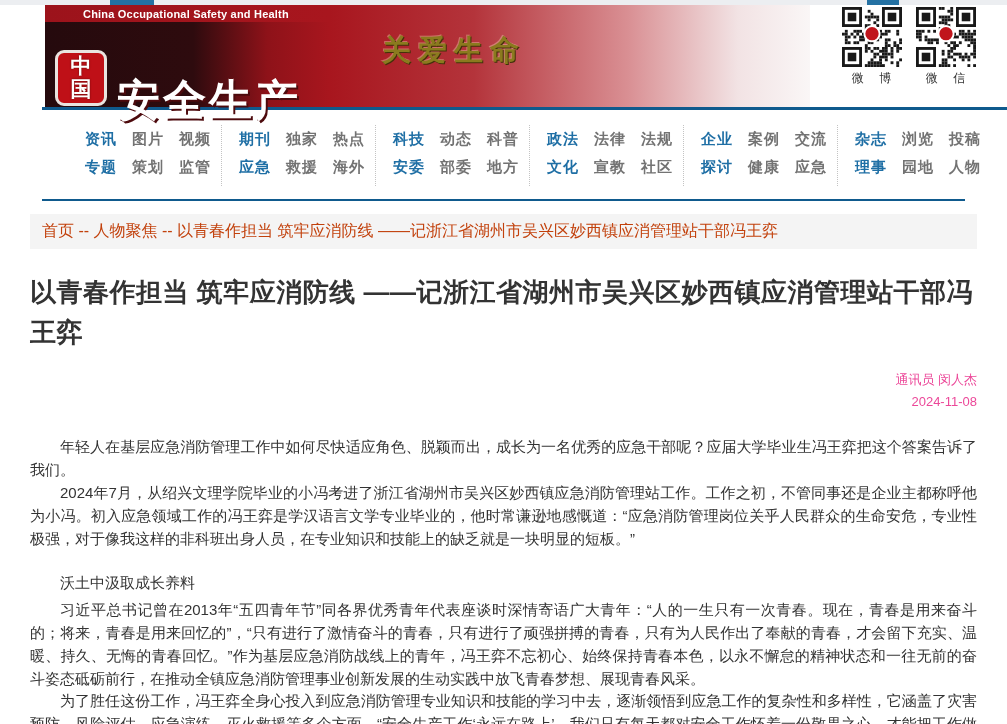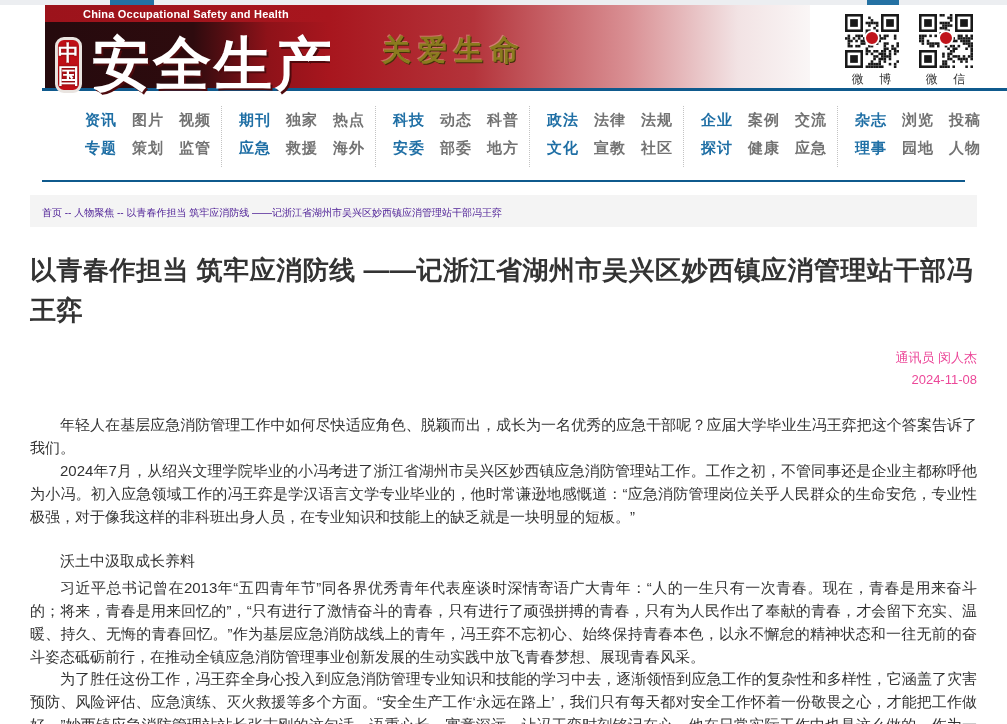--- a/index.html
+++ b/index.html
@@ -13,7 +13,7 @@
   .seg-b { left:867px; width:32px; }
 
   
-  .header { height:83px; display:flex; }
+  .header { height:102px; display:flex; }
   .hdr-left-margin { width:45px; background:#fff; }
   .logo-block { width:285px; color:#fff;
     background:linear-gradient(90deg,#250a0d 0%,#2e0b0e 52%,#8e1219 78%,#a8161e 100%); }

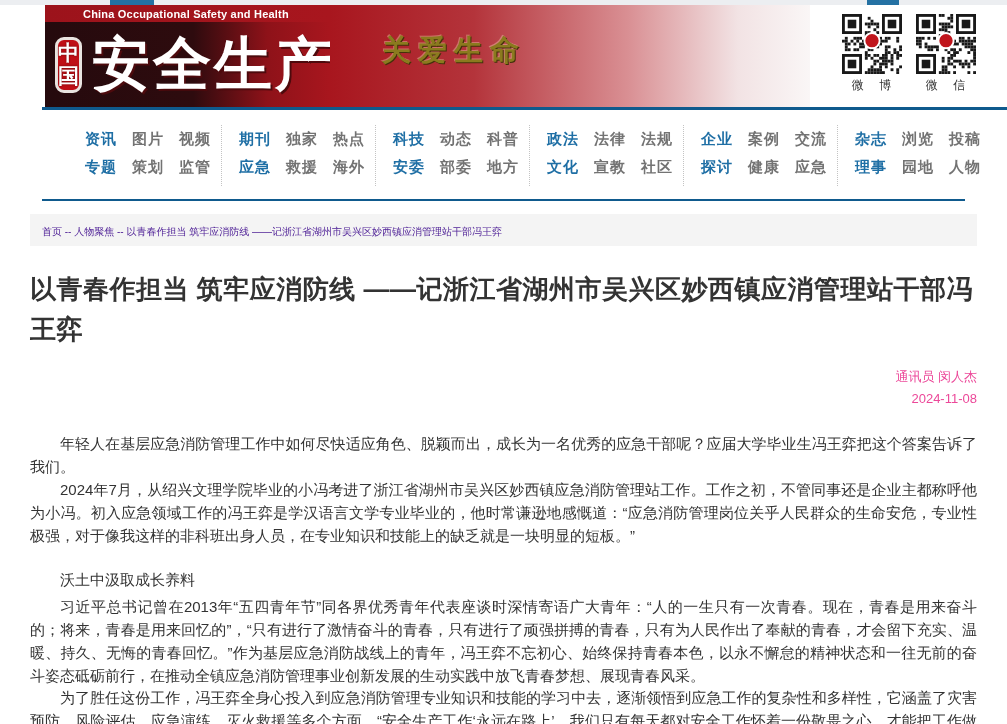--- a/index.html
+++ b/index.html
@@ -24,8 +24,8 @@
     background:#bf1017; display:flex; flex-direction:column; align-items:center;
     justify-content:center; font-weight:bold; font-size:21px; line-height:1.08;
     text-shadow:0 0 2px #5e0507; }
-  .brand { font-size:58px; font-weight:bold; letter-spacing:3px; margin-left:10px;
-    text-shadow:2px 2px 0 #4d0a0d; white-space:nowrap; }
+  .brand { font-size:43px; font-weight:bold; letter-spacing:3px; margin-left:10px;
+    text-shadow:2px 2px 0 #4d0a0d; white-space:nowrap;margin-top:46px; }
   .slogan-block { flex:1; position:relative;
     background:linear-gradient(90deg,#a8161e 0%,#b4343b 30%,#d98f93 62%,#f2e3e4 85%,#faf6f6 100%); }
   .slogan { position:absolute; font-family:"DejaVu Serif","Liberation Serif",serif;

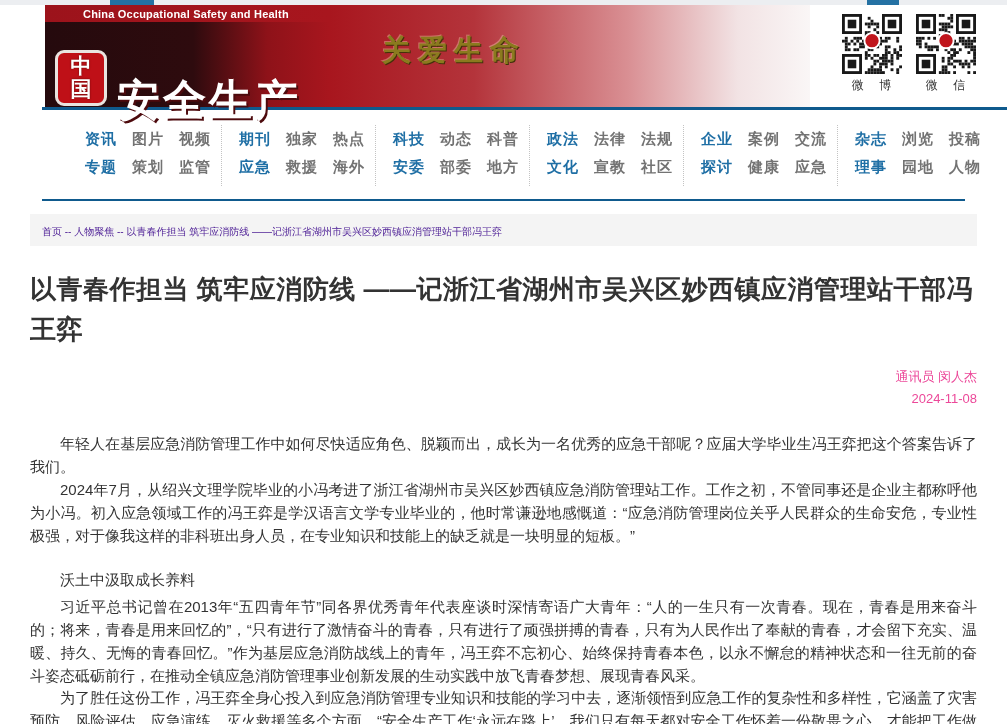--- a/index.html
+++ b/index.html
@@ -34,7 +34,7 @@
   .slogan-1 { left:52px; top:26px; }
   .slogan-2 { left:180px; top:44px; }
   .qr-block { width:197px; background:#fff; display:flex; justify-content:center;
-    gap:14px; padding-top:9px; }
+    gap:14px; padding-top:2px; }
   .qr { display:flex; flex-direction:column; align-items:center; }
   .qr svg { width:60px; height:60px; background:#fff; }
   .qr-label { margin-top:3px; font-size:12px; color:#333; letter-spacing:6px;

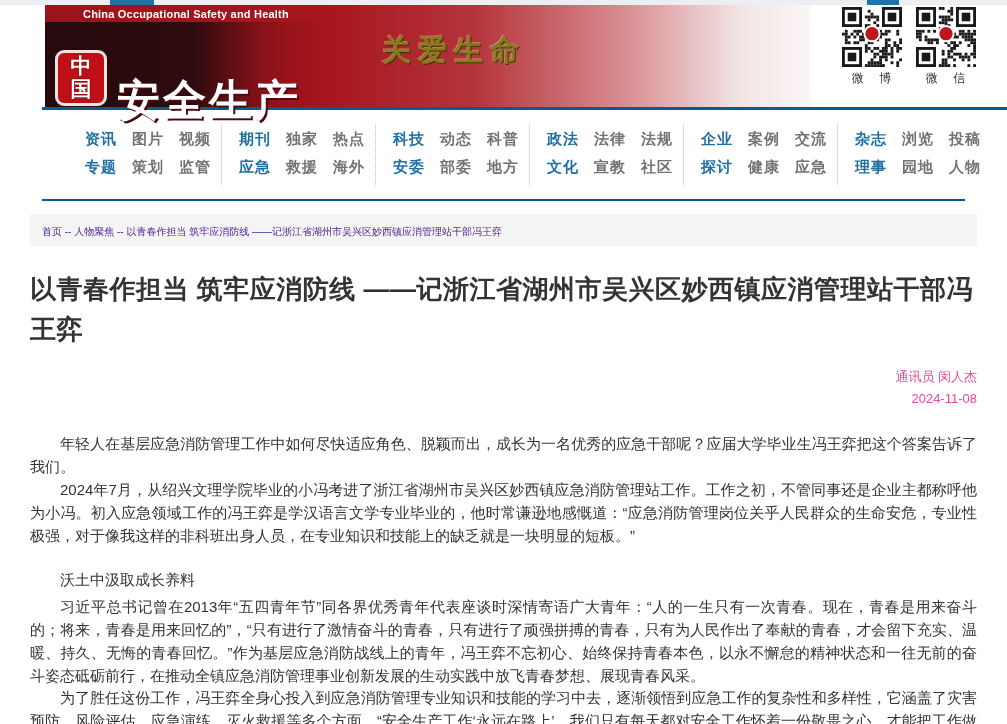--- a/index.html
+++ b/index.html
@@ -54,7 +54,7 @@
 
   
   .breadcrumb-bar { margin:13px 30px 0 30px; background:#f4f4f4; padding:7px 12px; }
-  .breadcrumb { font-size:10px; color:#4c1d95; white-space:nowrap; }
+  .breadcrumb { font-size:16px; color:#c2410c; white-space:nowrap; }
 
   
   .article { padding:23px 30px 0 30px; }

